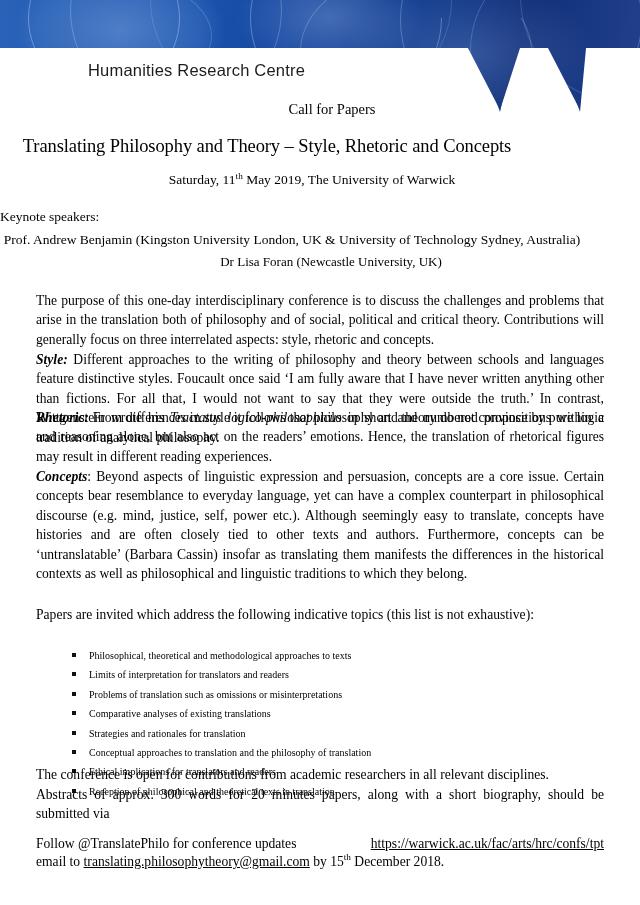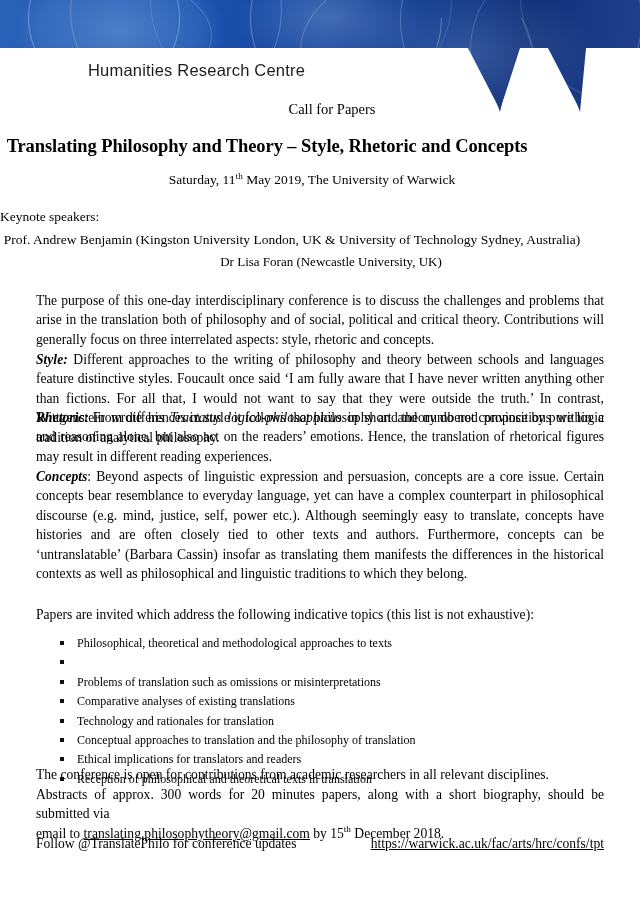--- a/index.html
+++ b/index.html
@@ -143,7 +143,7 @@
     width: 534px;
     text-align: center;
     font-size: 18.5px;
-    font-weight: bold;
+    font-weight: normal;
     letter-spacing: -0.1px;
   }
 

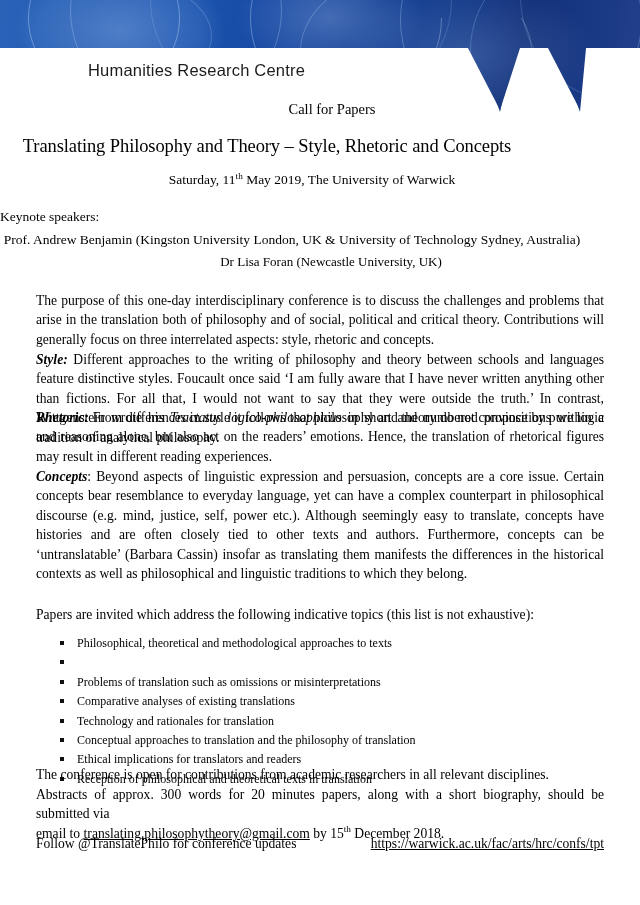--- a/index.html
+++ b/index.html
@@ -202,10 +202,10 @@
     position: absolute;
     left: 36px; top: 630px;
     width: 568px;
-    margin: 4px;
+    margin: 16px;
     padding: 0;
     list-style: none;
-    font-size: 12px;
+    font-size: 10px;
   }
   .topic-list li {
     position: relative;

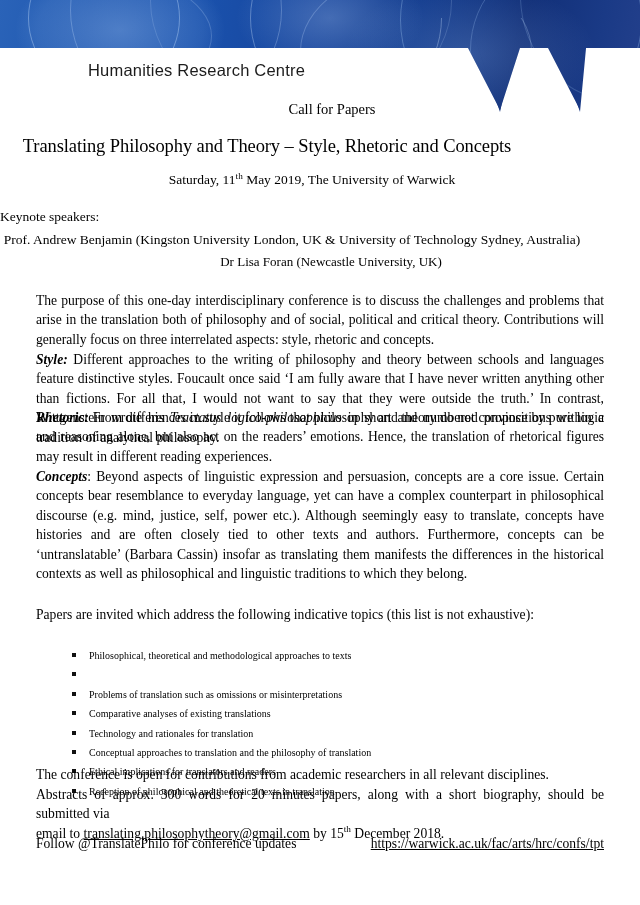--- a/index.html
+++ b/index.html
@@ -304,7 +304,7 @@
 
   <ul class="topic-list">
     <li><span class="sq"></span><span>Philosophical, theoretical and methodological approaches to texts</span></li>
-    <li><span class="sq"></span></li>
+    <li><span class="sq"></span><span>Limits of interpretation for translators and readers</span></li>
     <li><span class="sq"></span><span>Problems of translation such as omissions or misinterpretations</span></li>
     <li><span class="sq"></span><span>Comparative analyses of existing translations</span></li>
     <li><span class="sq"></span><span>Technology and rationales for translation</span></li>

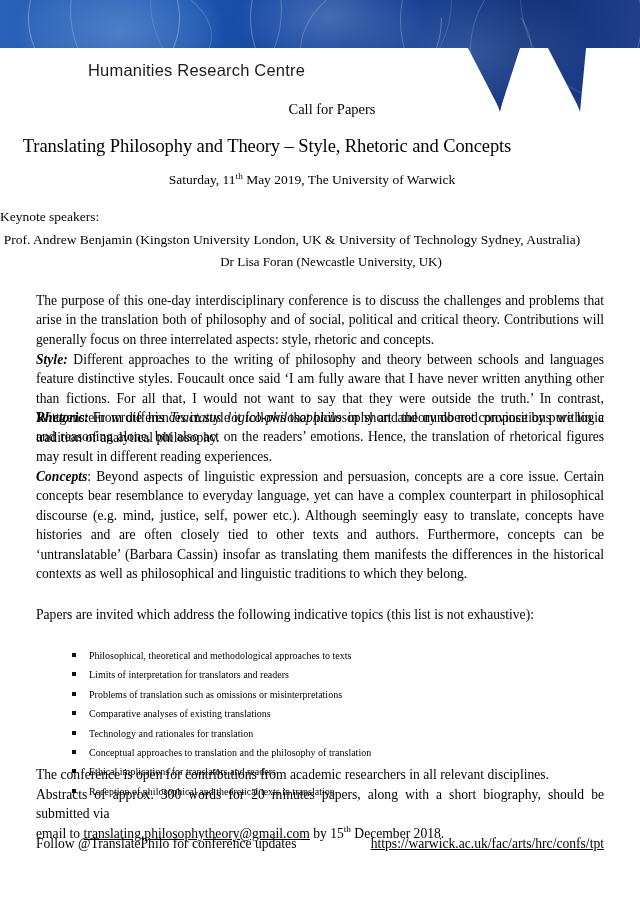--- a/index.html
+++ b/index.html
@@ -307,7 +307,7 @@
     <li><span class="sq"></span><span>Limits of interpretation for translators and readers</span></li>
     <li><span class="sq"></span><span>Problems of translation such as omissions or misinterpretations</span></li>
     <li><span class="sq"></span><span>Comparative analyses of existing translations</span></li>
-    <li><span class="sq"></span><span>Technology and rationales for translation</span></li>
+    <li><span class="sq"></span><span>Strategies and rationales for translation</span></li>
     <li><span class="sq"></span><span>Conceptual approaches to translation and the philosophy of translation</span></li>
     <li><span class="sq"></span><span>Ethical implications for translators and readers</span></li>
     <li><span class="sq"></span><span>Reception of philosophical and theoretical texts in translation</span></li>

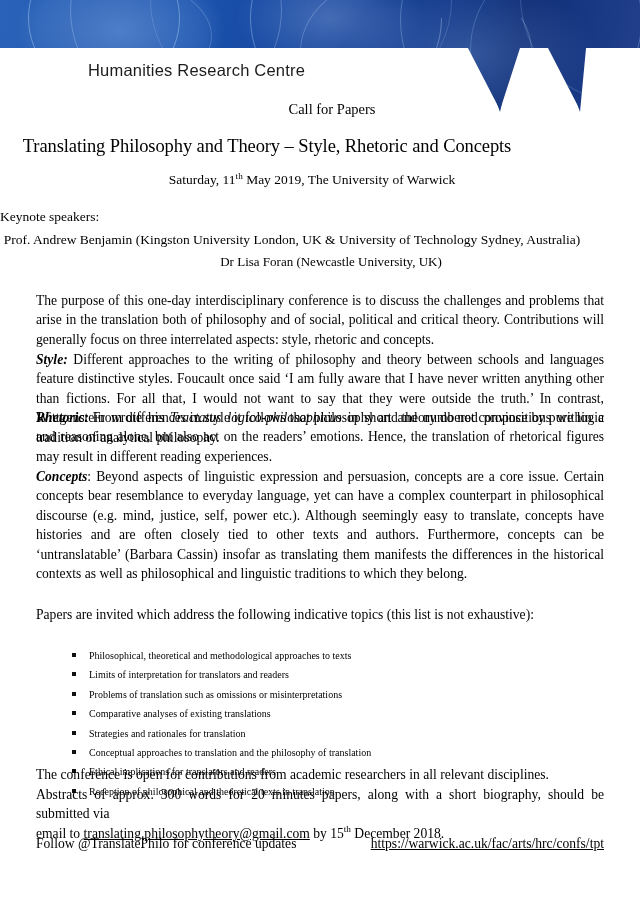--- a/index.html
+++ b/index.html
@@ -230,7 +230,7 @@
     line-height: 19.6px;
     text-align: justify;
   }
-  .closing .l3 { text-align: left; }
+  .closing .l3 { text-align: left; margin-top: 28px; }
 
   .footer {
     position: absolute;

